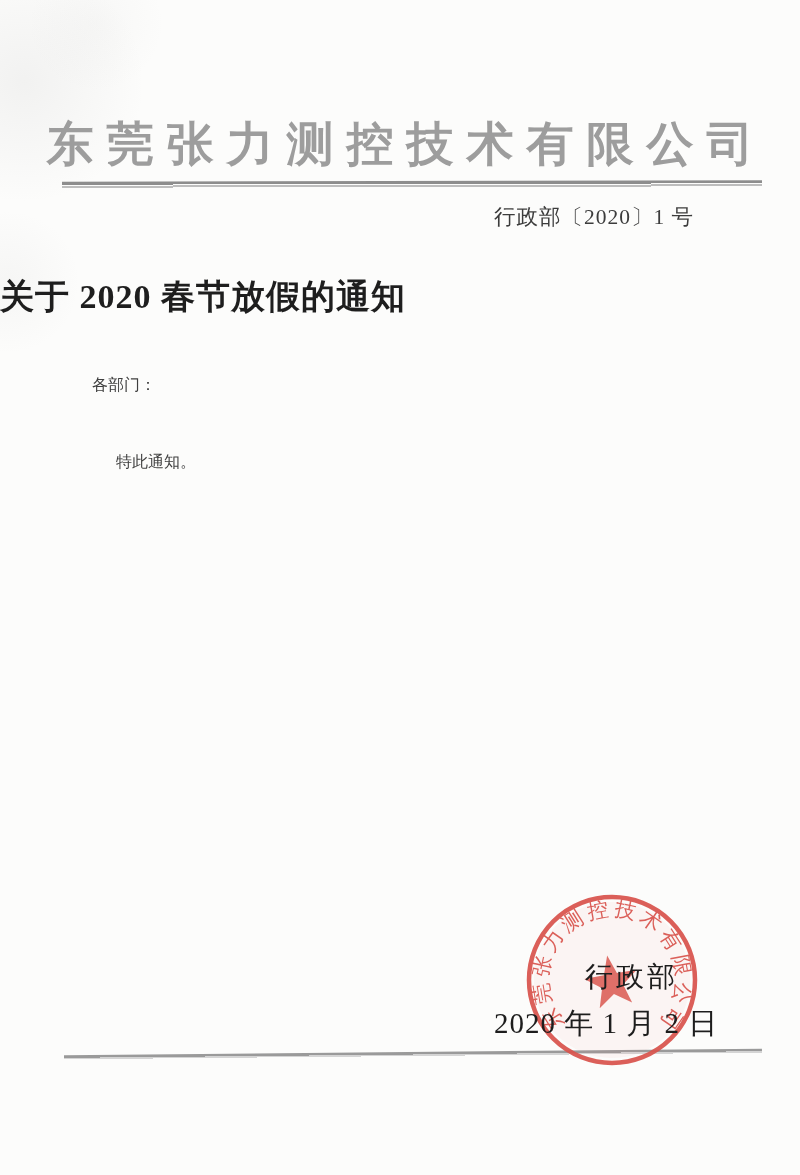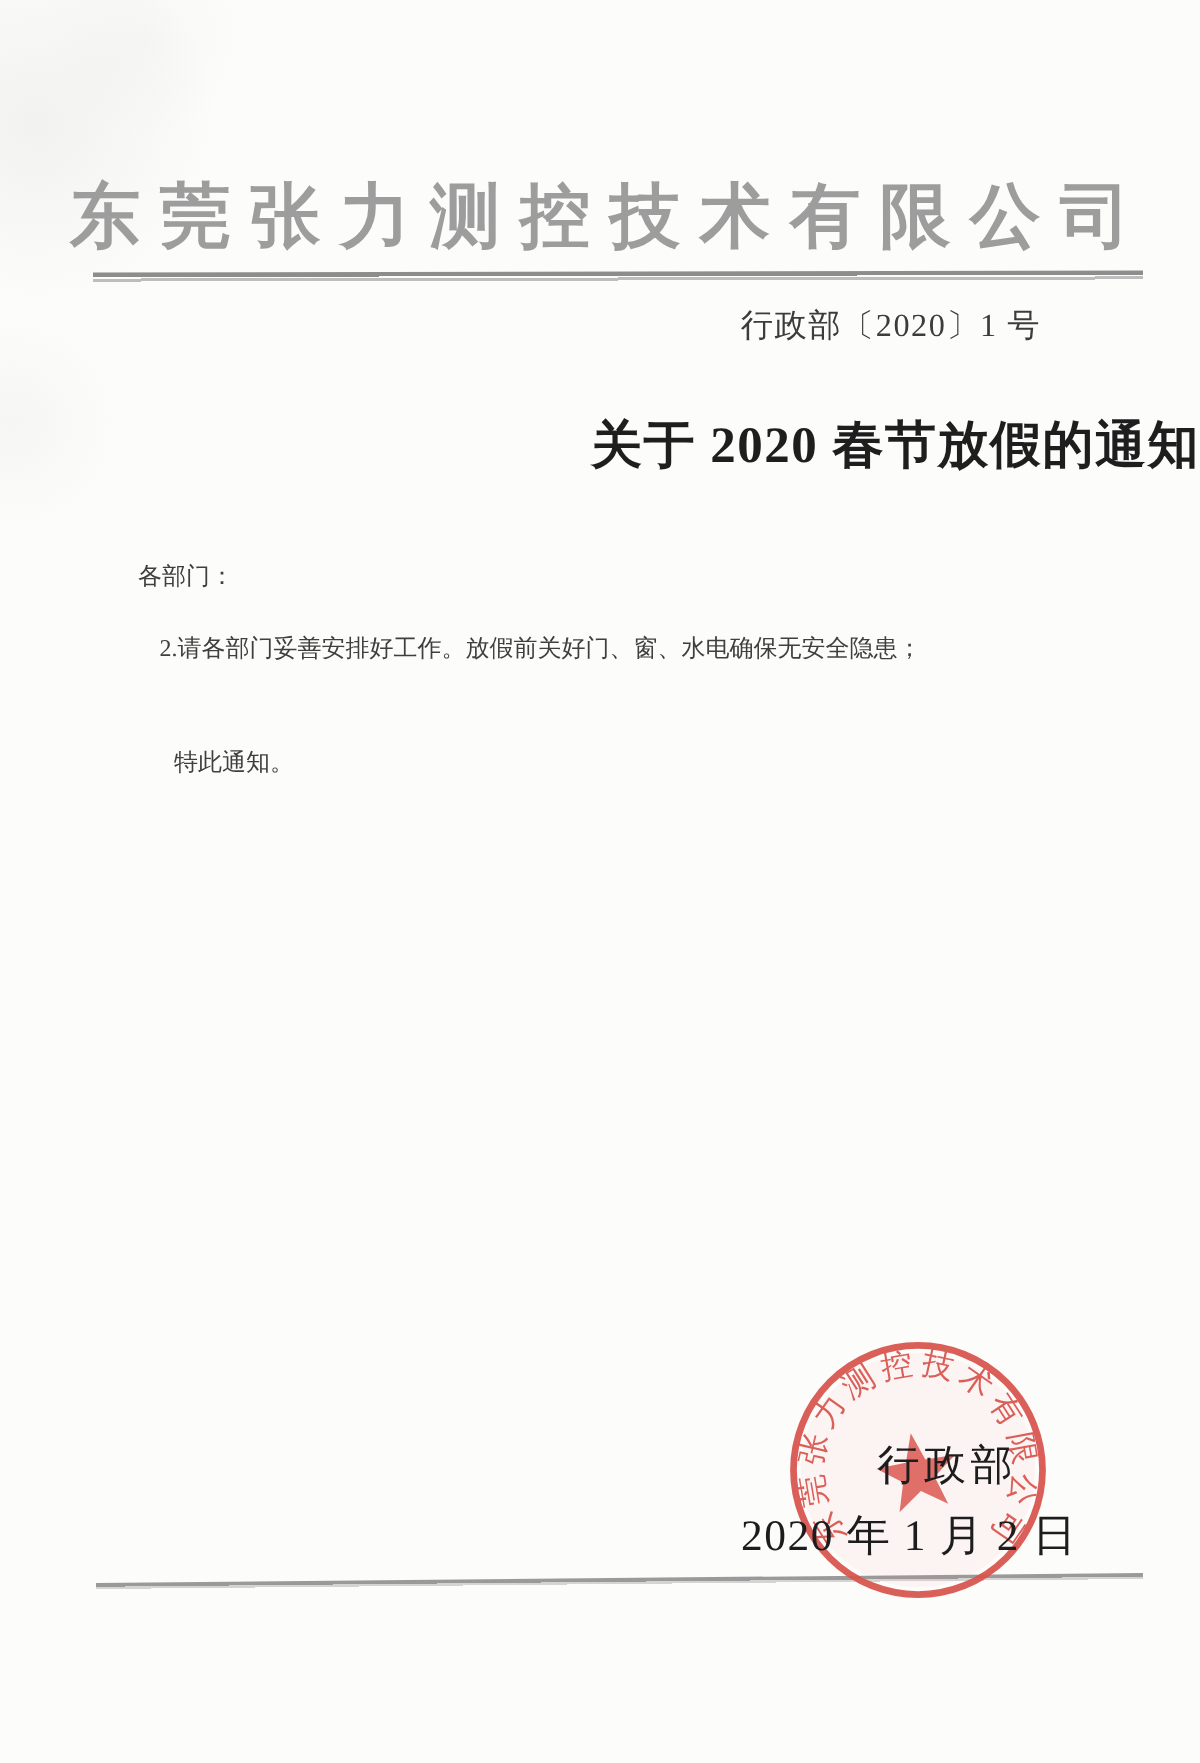--- a/index.html
+++ b/index.html
@@ -40,7 +40,7 @@
   }
   .title{
     position:absolute;top:274px;left:0;width:100%;
-    text-align:right;font-size:34px;font-weight:600;
+    text-align:left;font-size:34px;font-weight:600;
     color:#1e1e1e;letter-spacing:1px;margin:0;white-space:nowrap;
   }
   .body-text{

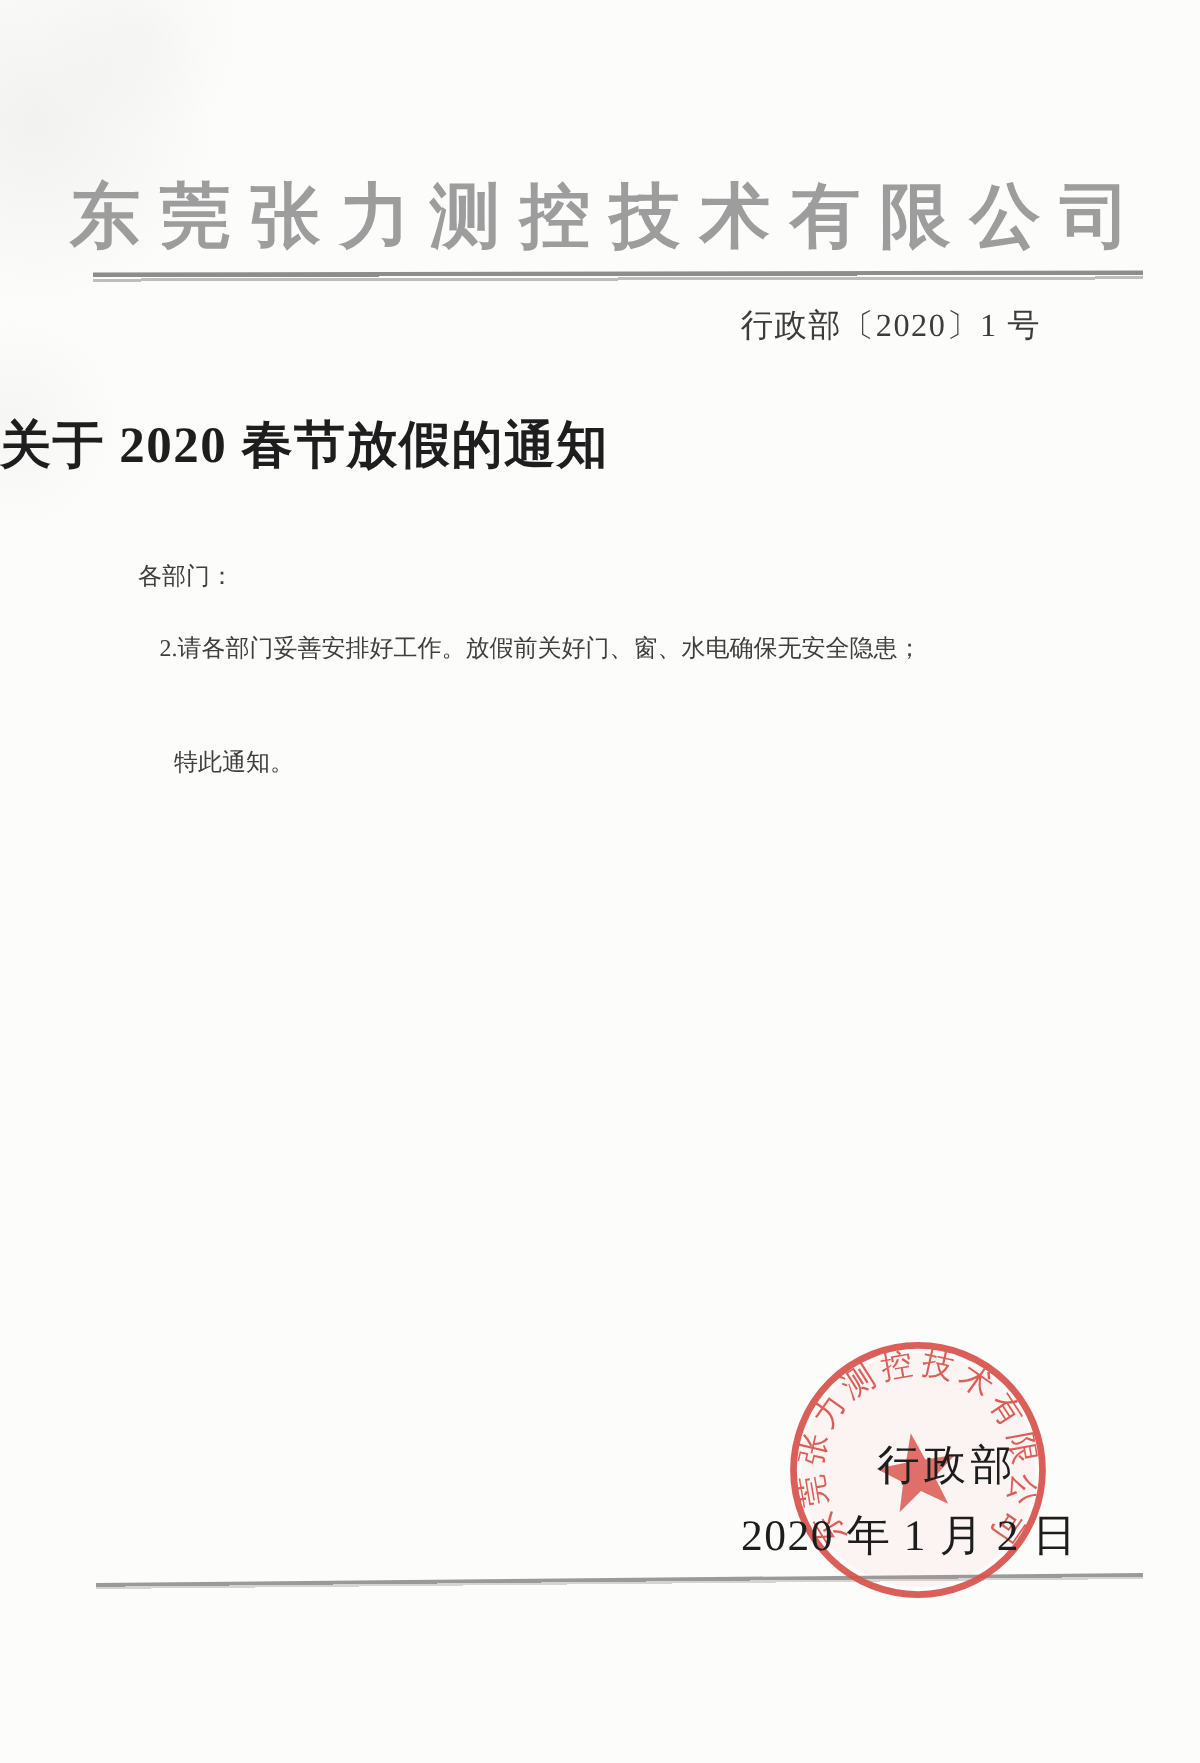--- a/index.html
+++ b/index.html
@@ -87,7 +87,6 @@
 
   <div class="body-text">
     <p>各部门：</p>
-    <p class="indent item2">2.请各部门妥善安排好工作。放假前关好门、窗、水电确保无安全隐患；</p>
     <p class="closing">特此通知。</p>
   </div>
 

